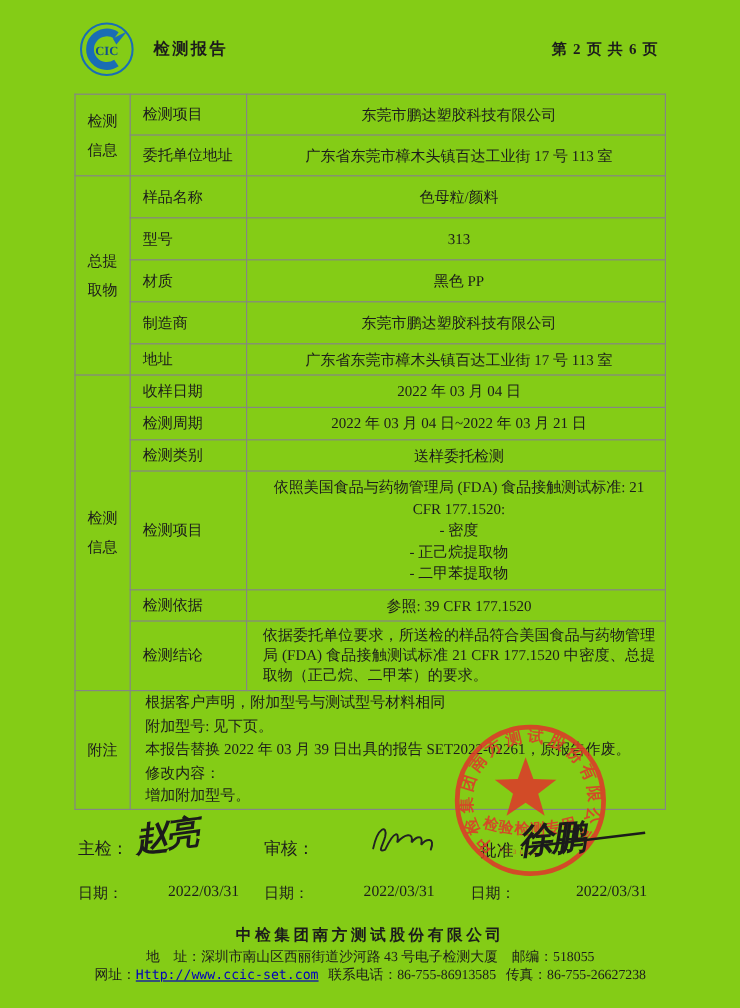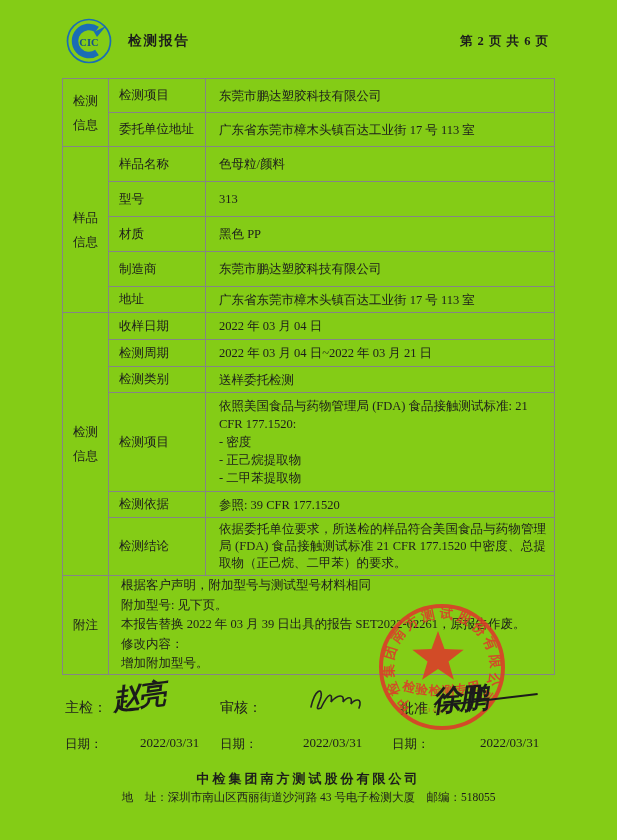--- a/index.html
+++ b/index.html
@@ -28,7 +28,7 @@
   table.rpt td { border: 1px solid #858585; vertical-align: middle; }
   td.sec { text-align: center; padding: 0 8px; line-height: 24px; }
   td.lbl { padding-left: 10px; }
-  td.val { padding-left: 13px; padding-right: 8px; line-height: 18px; }
+  td.val { padding-left: 13px; padding-right: 8px; line-height: 18px; text-align: center; }
   td.val.pre { white-space: pre-line; padding-top: 4px; padding-bottom: 4px; }
   td.val.just { text-align: justify; line-height: 17px; padding-top: 3px; padding-bottom: 3px; }
   td.notes { padding-left: 12px; padding-right: 8px; white-space: pre-line; line-height: 19.5px; vertical-align: middle; }

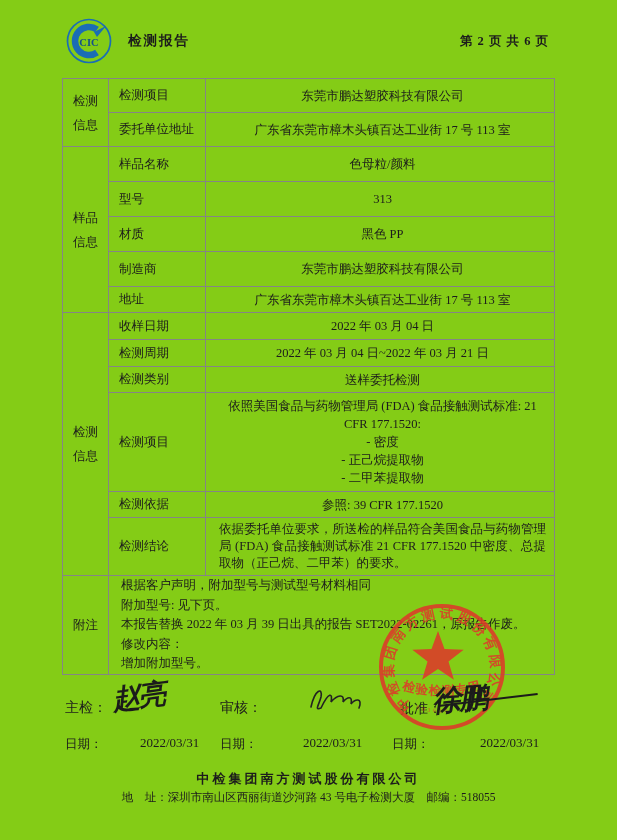--- a/index.html
+++ b/index.html
@@ -90,7 +90,7 @@
       </tr>
 
       <tr style="height:35px">
-        <td class="sec" rowspan="5">样品信息</td>
+        <td class="sec" rowspan="5">总提取物</td>
         <td class="lbl">样品名称</td>
         <td class="val">色母粒/颜料</td>
       </tr>

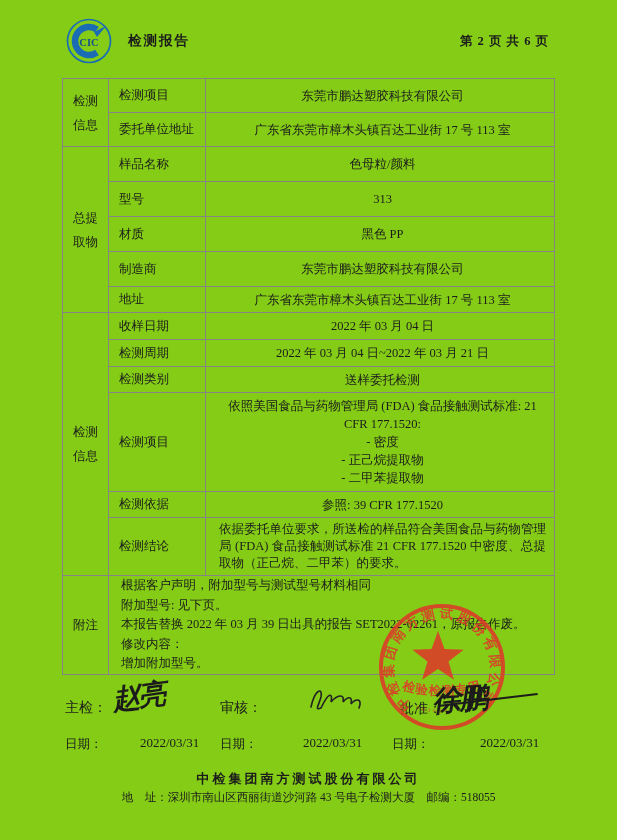--- a/index.html
+++ b/index.html
@@ -195,6 +195,9 @@
 
   <div class="ftr-company">中检集团南方测试股份有限公司</div>
   <div class="ftr-line2">地　址：深圳市南山区西丽街道沙河路 43 号电子检测大厦　邮编：518055</div>
+  <div class="ftr-line3">
+    <span>网址：</span><a class="ftr-link" href="#">Http://www.ccic-set.com</a><span class="sp"></span><span>联系电话：86-755-86913585</span><span class="sp"></span><span>传真：86-755-26627238</span>
+  </div>
 
 </div>
 

